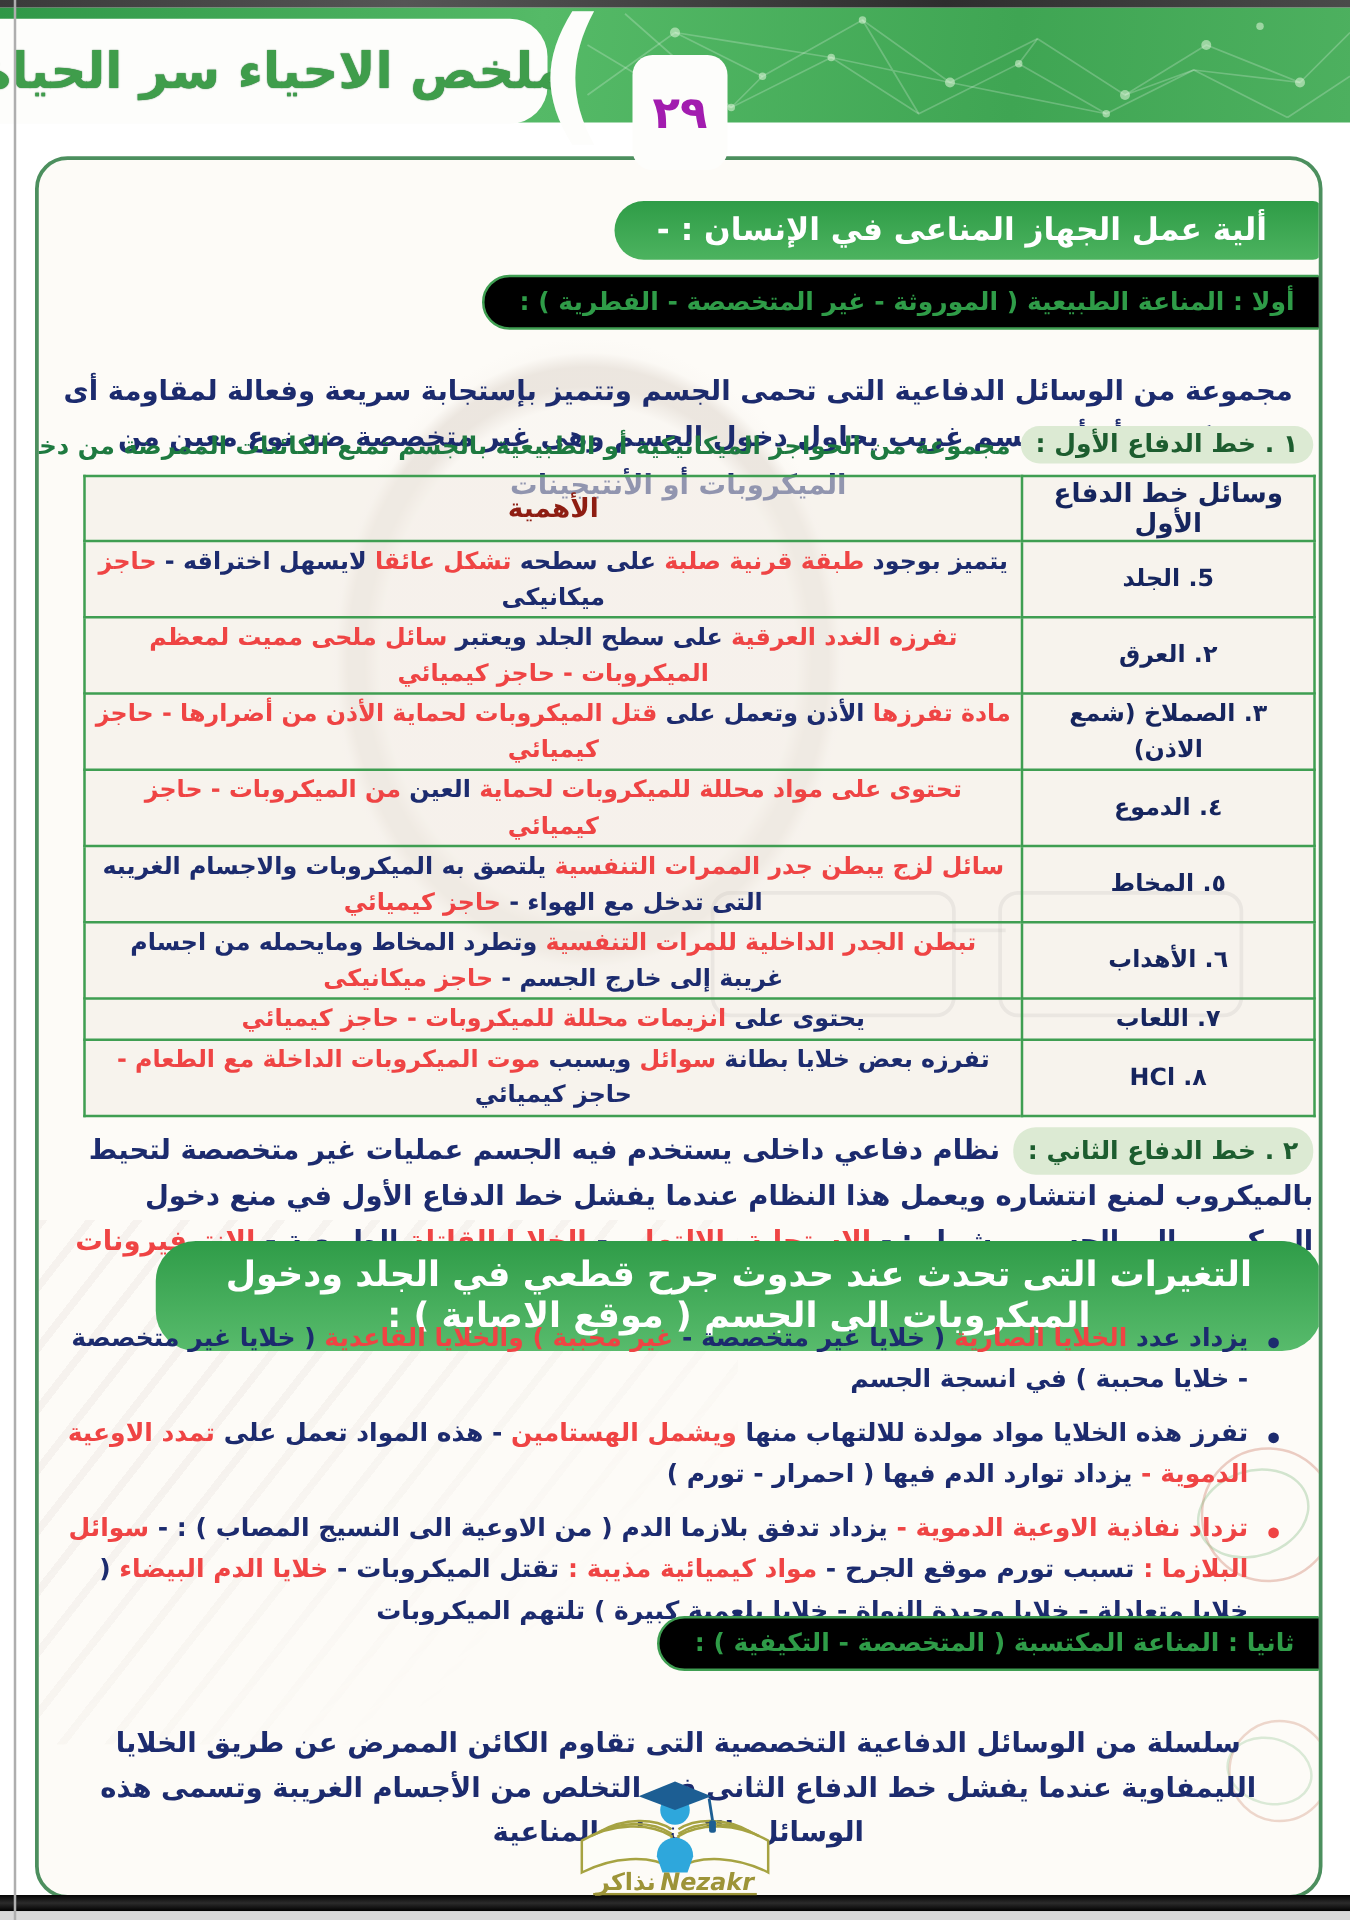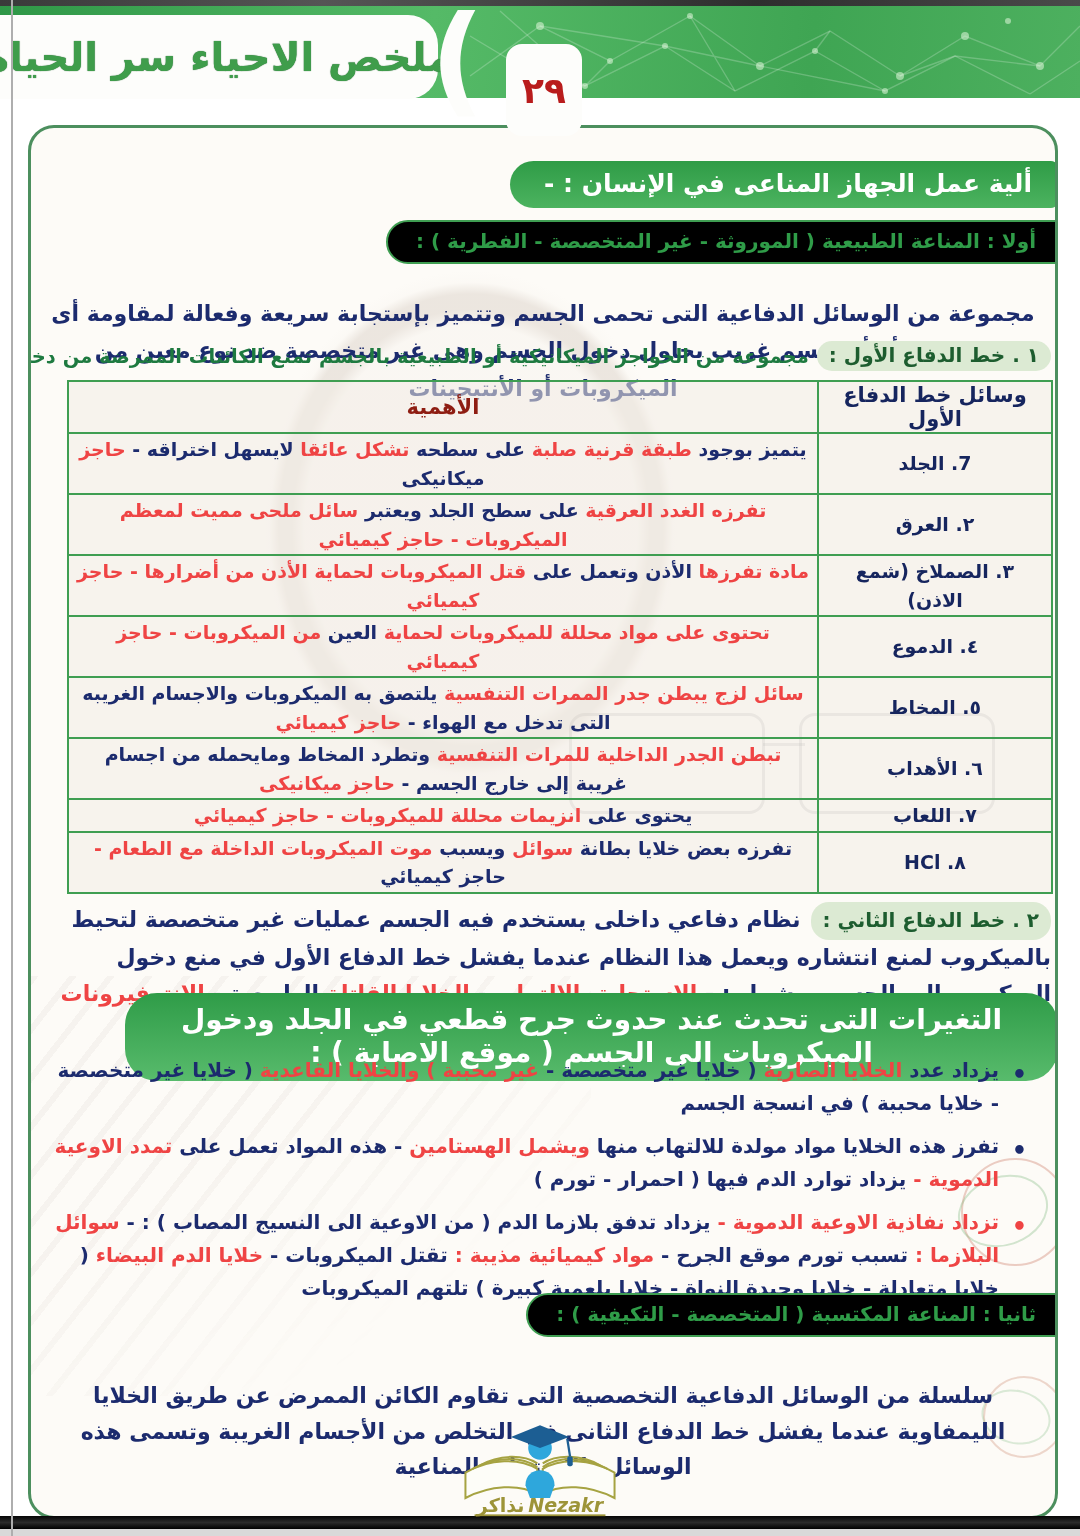--- a/index.html
+++ b/index.html
@@ -19,7 +19,7 @@
   .paren{position:absolute;left:430px;top:-16px;font-size:120px;color:#fdfdfb;z-index:3;font-weight:bold;}
   .pagenum-box{position:absolute;left:506px;top:44px;width:76px;height:92px;background:#fdfdfb;border-radius:16px;
          display:flex;align-items:center;justify-content:center;z-index:4;}
-  .pagenum{font-size:36px;color:#b91c1c;}
+  .pagenum{font-size:36px;color:#a21caf;}
   
   .content{position:absolute;left:28px;top:125px;width:1024px;height:1388px;border:3px solid #4c8f5e;border-radius:26px;
            background:#fdfbf7;direction:rtl;z-index:2;overflow:hidden;}

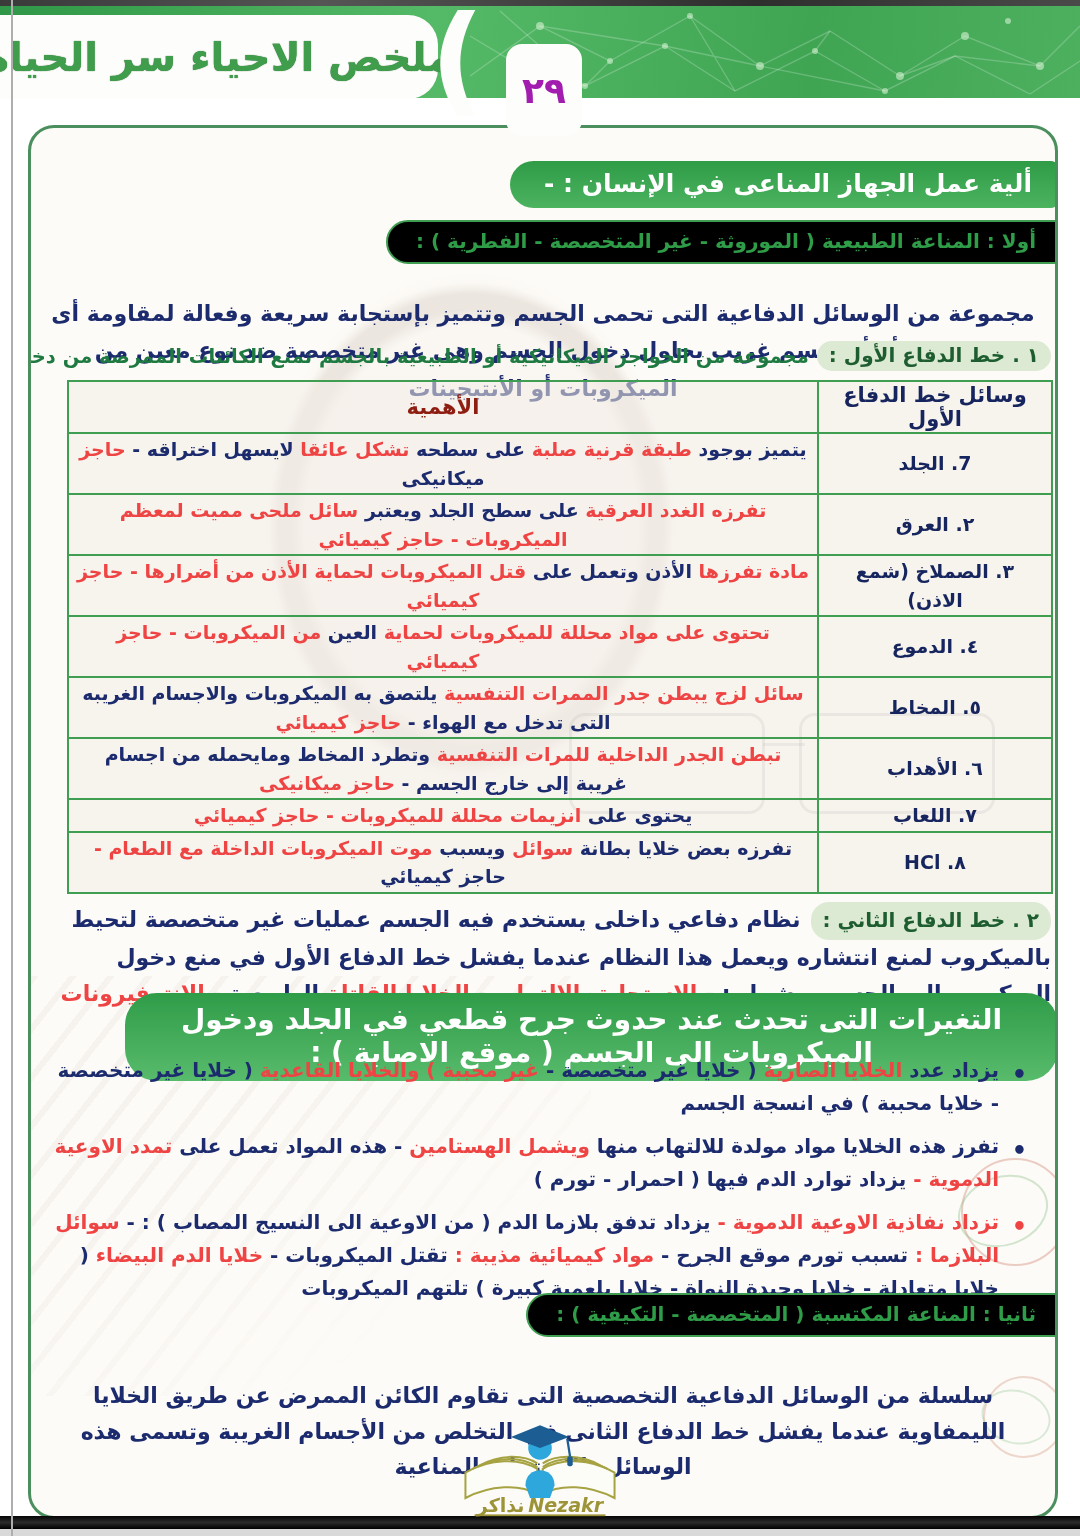--- a/index.html
+++ b/index.html
@@ -41,7 +41,7 @@
   
   .c-n{color:#1c2b6e;} .c-r{color:#ef4444;}
   
-  .title-pill{position:absolute;top:33px;right:-3px;padding:8px 26px 10px 34px;background:linear-gradient(#2f9c47,#4cb35f);
+  .title-pill{position:absolute;top:33px;right:-3px;padding:8px 44px 10px 34px;background:linear-gradient(#2f9c47,#4cb35f);
       color:#fff;font-size:25px;border-radius:26px 8px 8px 26px;white-space:nowrap;}
   .frame-pill{position:absolute;right:-3px;background:#000000;border:2.5px solid #3f9e52;color:#2f9c48;
       border-radius:26px 4px 4px 26px;padding:7px 20px 9px 28px;font-size:20px;white-space:nowrap;}

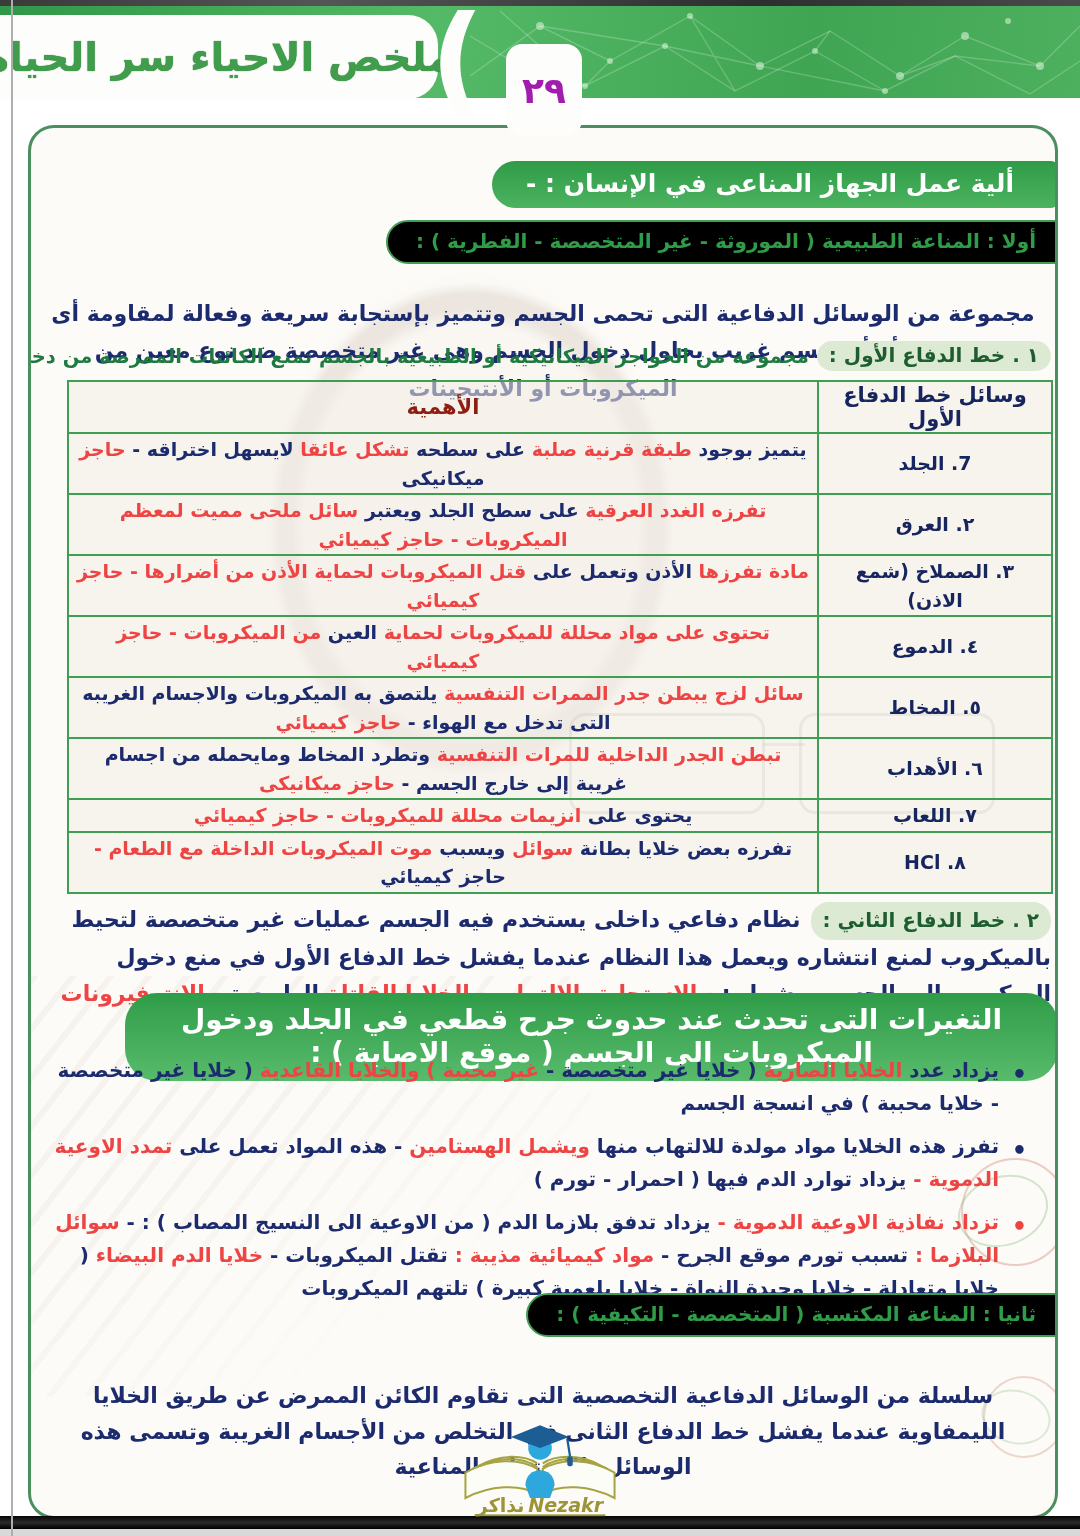--- a/index.html
+++ b/index.html
@@ -139,7 +139,7 @@
       </thead>
       <tbody>
           <tr>
-            <td class="means">7. الجلد</td>
+            <td class="means">5. الجلد</td>
             <td class="imp"><span class="c-n">يتميز بوجود </span><span class="c-r">طبقة قرنية صلبة </span><span class="c-n">على سطحه </span><span class="c-r">تشكل عائقا </span><span class="c-n">لايسهل اختراقه - </span><span class="c-r">حاجز </span><span class="c-n">ميكانيكى</span></td>
           </tr>
           <tr>

